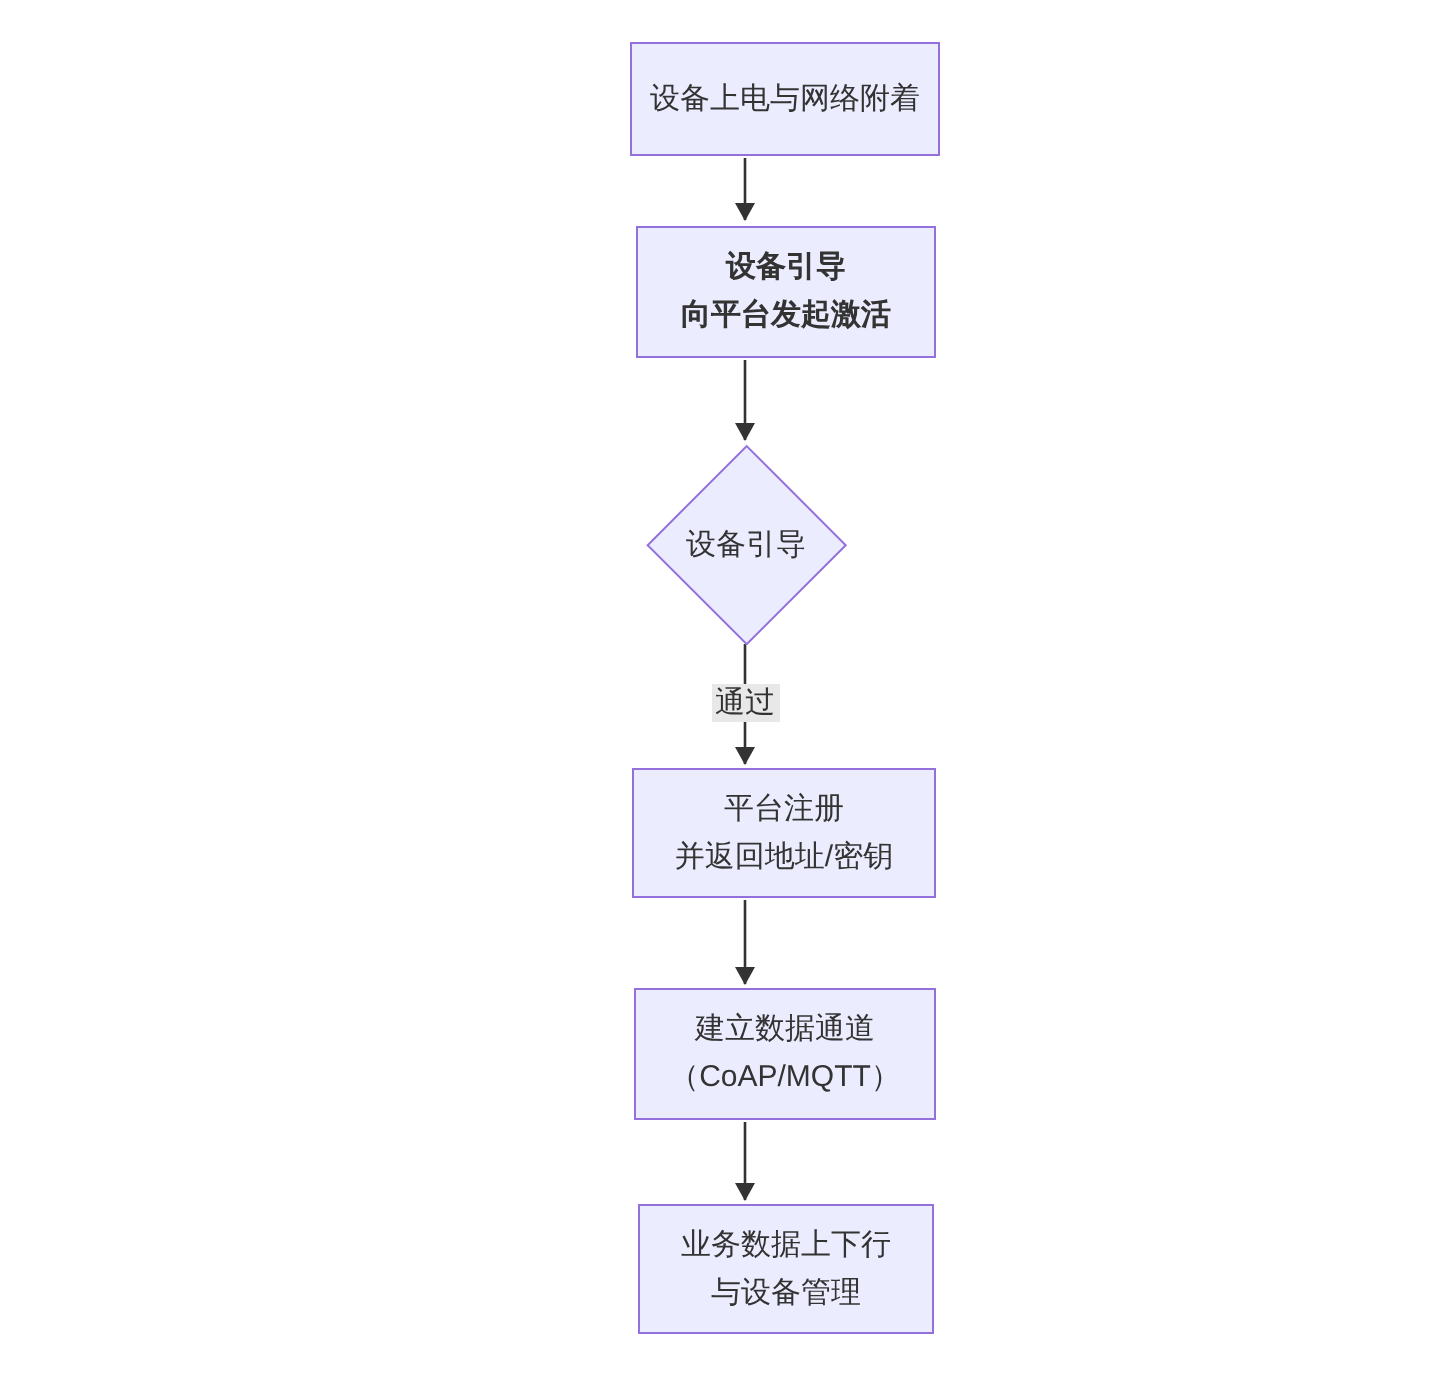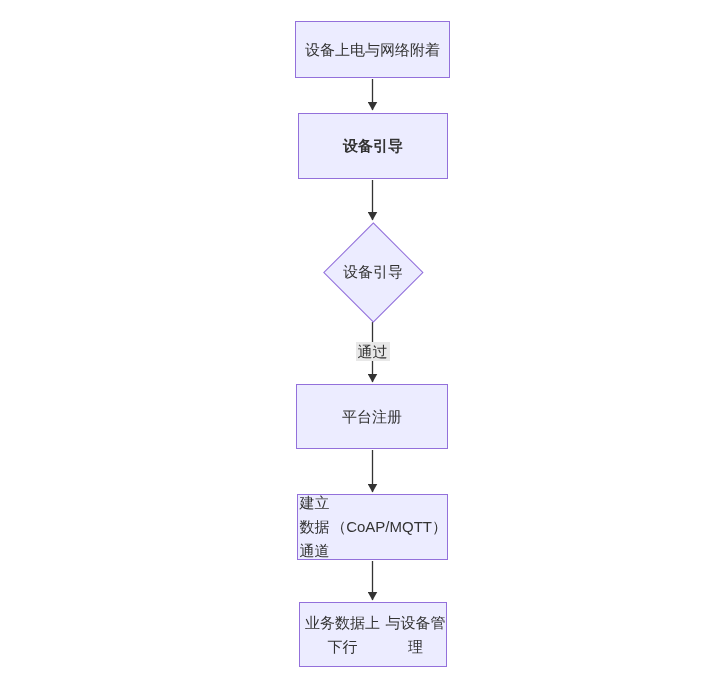--- a/index.html
+++ b/index.html
@@ -46,11 +46,13 @@
     border: 1.3px solid var(--node-border);
     color: var(--node-text);
     display: flex;
+    flex-direction: column;
     align-items: center;
     justify-content: center;
     text-align: center;
     font-size: 15px;
     line-height: 24px;
+    margin-left: 20px;
   }
   .n1 { left: 295px; top: 21px;  width: 155px; height: 57px; }
   .n2 { left: 298px; top: 113px; width: 150px; height: 66px; font-weight: bold; }

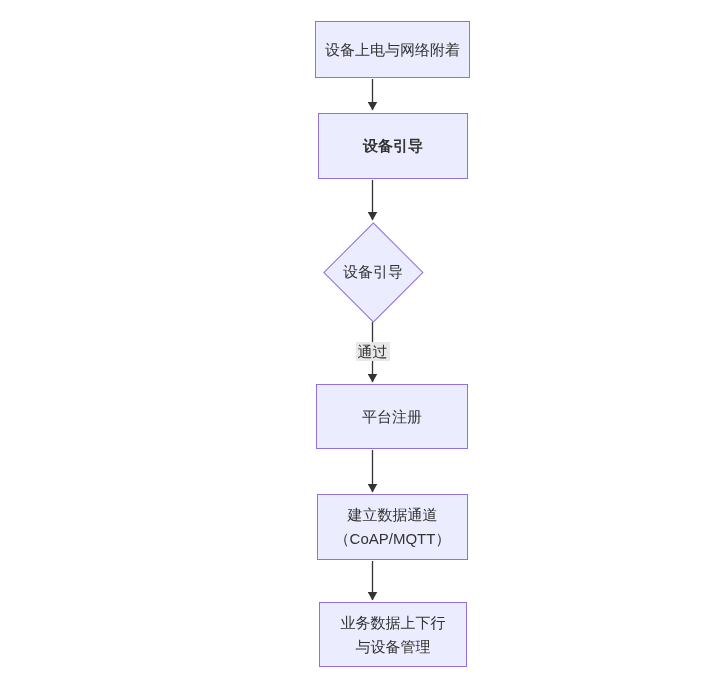--- a/index.html
+++ b/index.html
@@ -127,6 +127,7 @@
 
   <div class="node n2">
     <div>设备引导</div>
+    <div>向平台发起激活</div>
   </div>
 
   <div class="diamond">

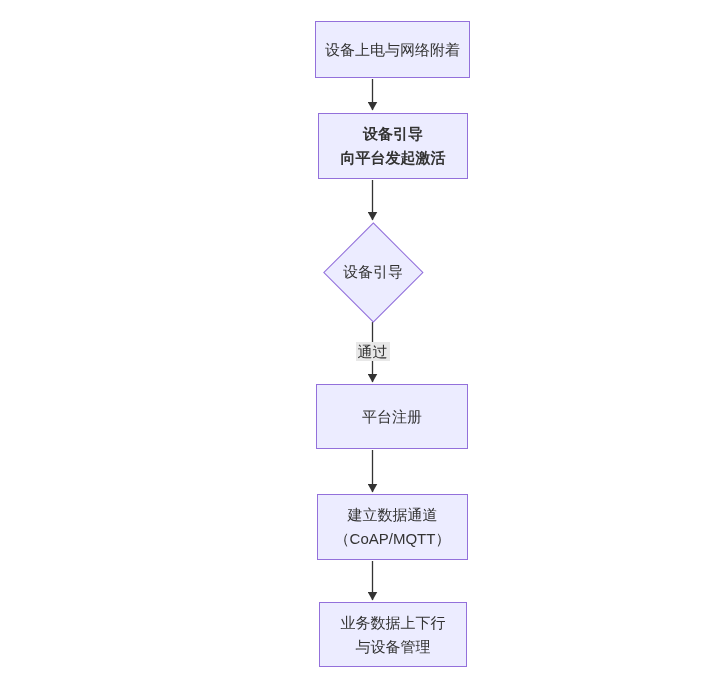--- a/index.html
+++ b/index.html
@@ -139,6 +139,7 @@
 
   <div class="node n4">
     <div>平台注册</div>
+    <div>并返回地址/密钥</div>
   </div>
 
   <div class="node n6">

